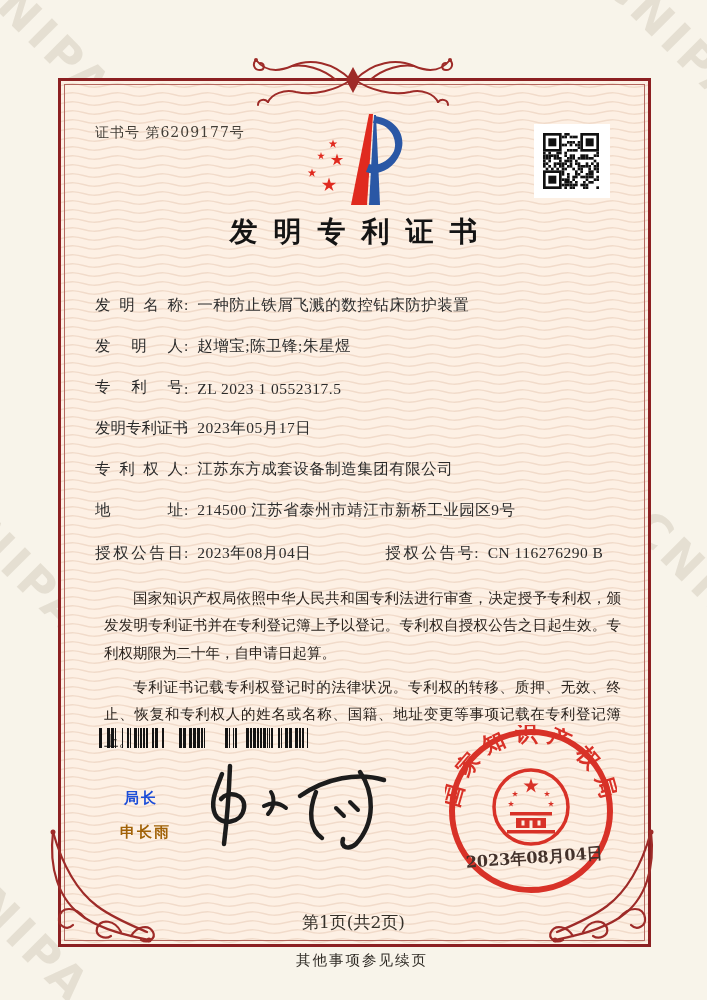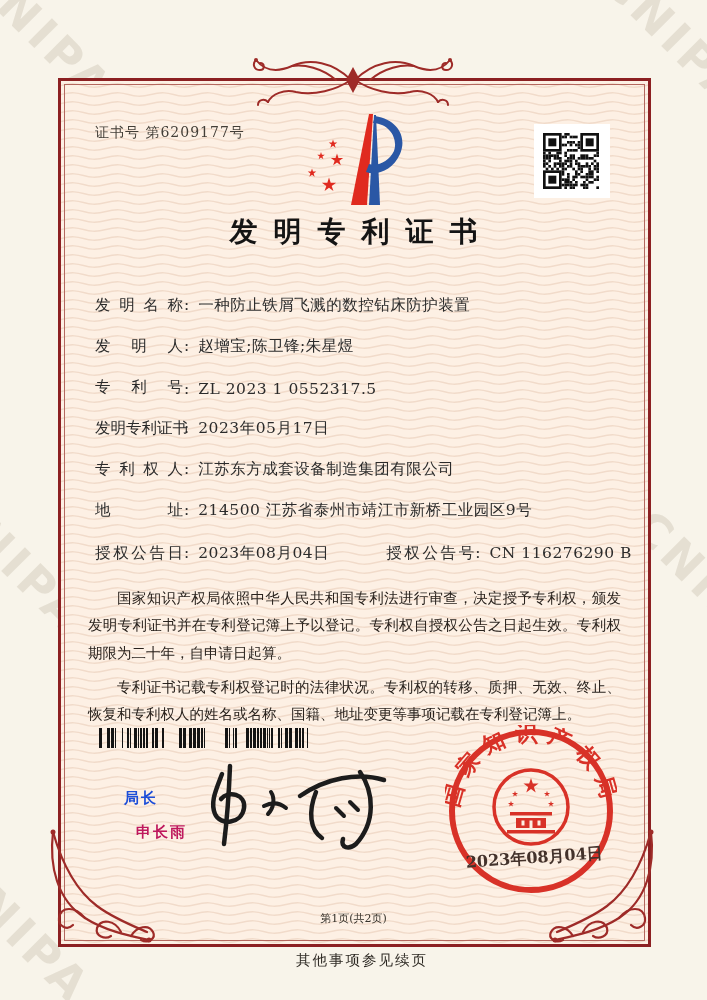--- a/index.html
+++ b/index.html
@@ -22,7 +22,7 @@
   .qrbox svg{position:absolute;left:9px;top:9px;}
   .title{position:absolute;left:0;right:0;top:213px;text-align:center;font-size:28px;font-weight:600;
          color:#141414;letter-spacing:16px;text-indent:16px;}
-  .row{position:absolute;left:95px;width:540px;font-size:15.5px;color:#2b2b2b;white-space:nowrap;}
+  .row{position:absolute;left:95px;width:540px;font-size:15.5px;color:#2b2b2b;white-space:nowrap;font-family:Liberation Serif, serif;}
   .lab{display:inline-block;width:88px;text-align:justify;text-align-last:justify;vertical-align:bottom;}
   .colon{margin:0 9px 0 1px;}
   .val{letter-spacing:0.5px;}

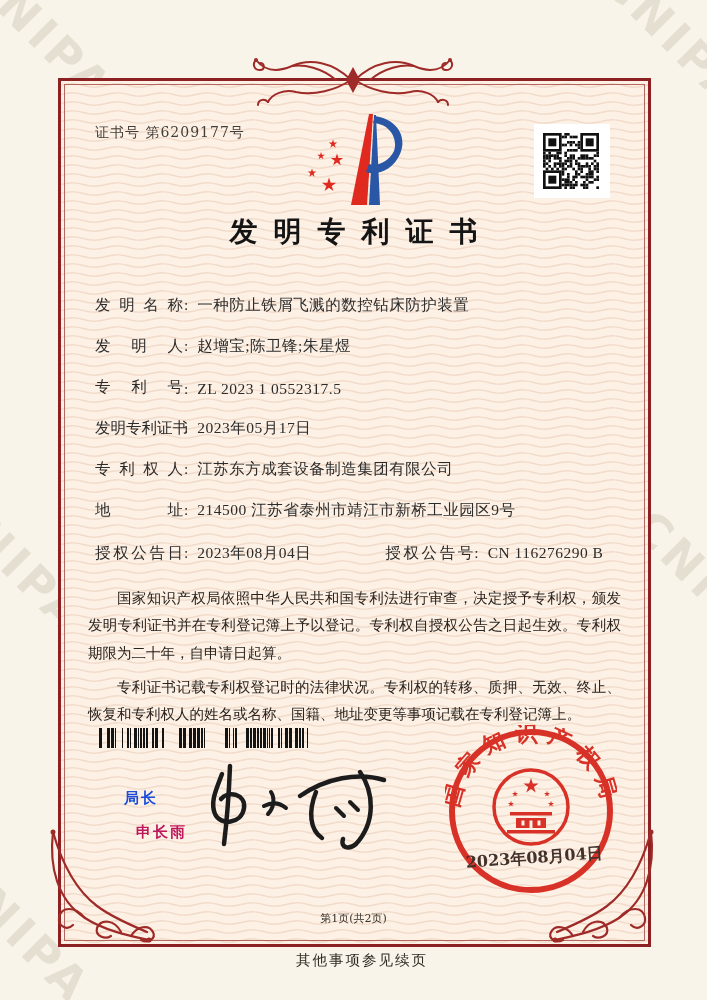--- a/index.html
+++ b/index.html
@@ -30,7 +30,7 @@
   .pair2{margin-left:30px;margin-top:48px;}
   .paras{position:absolute;left:88px;top:585px;width:533px;font-size:14.5px;line-height:1.88;
          text-align:justify;color:#29221d;}
-  .paras p{margin:0 0 7px 0;text-indent:2em;}
+  .paras p{margin:0 0 7px 16px;text-indent:2em;}
   .barcode{position:absolute;left:95px;top:728px;}
   .sig-title{position:absolute;left:124px;top:789px;font-family:Liberation Mono, monospace;
              font-weight:600;font-size:15px;color:#1d4ed8;letter-spacing:2px;}

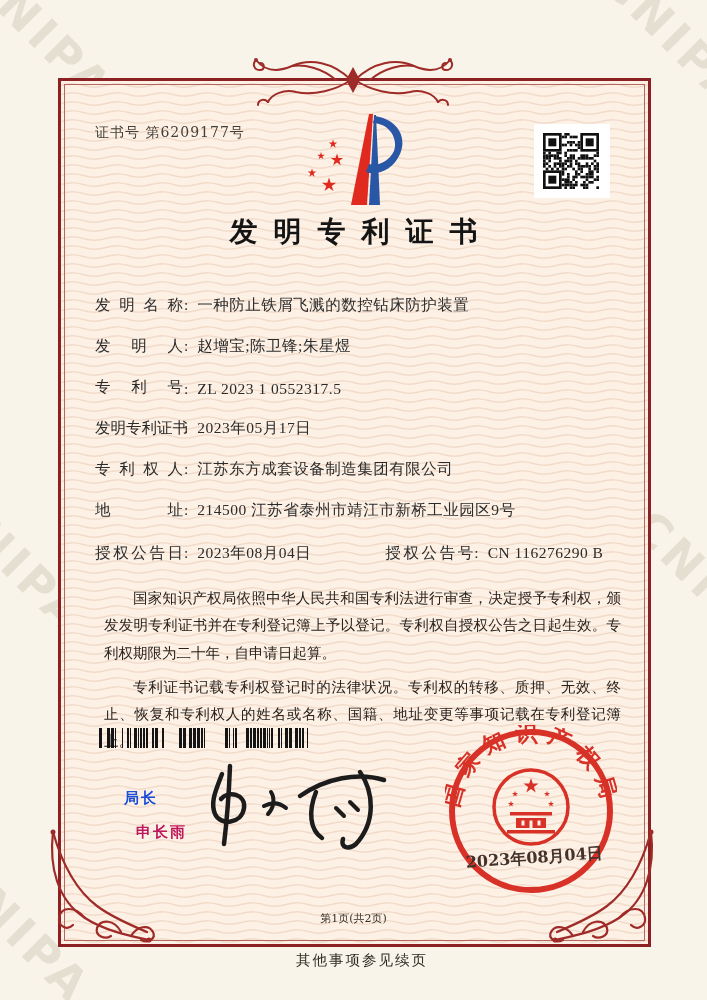--- a/index.html
+++ b/index.html
@@ -34,8 +34,8 @@
   .barcode{position:absolute;left:95px;top:728px;}
   .sig-title{position:absolute;left:124px;top:789px;font-family:Liberation Mono, monospace;
              font-weight:600;font-size:15px;color:#1d4ed8;letter-spacing:2px;}
-  .sig-name{position:absolute;left:136px;top:823px;font-family:"DejaVu Sans","Liberation Sans",sans-serif;
-            font-weight:600;font-size:15px;color:#be185d;letter-spacing:2px;}
+  .sig-name{position:absolute;left:120px;top:823px;font-family:"DejaVu Sans","Liberation Sans",sans-serif;
+            font-weight:600;font-size:15px;color:#a16207;letter-spacing:2px;}
   .sig-hand{position:absolute;left:198px;top:756px;}
   .seal{position:absolute;left:445px;top:725px;opacity:0.95;}
   .pageno{position:absolute;left:0;right:0;top:911px;text-align:center;font-size:11px;color:#35312a;}

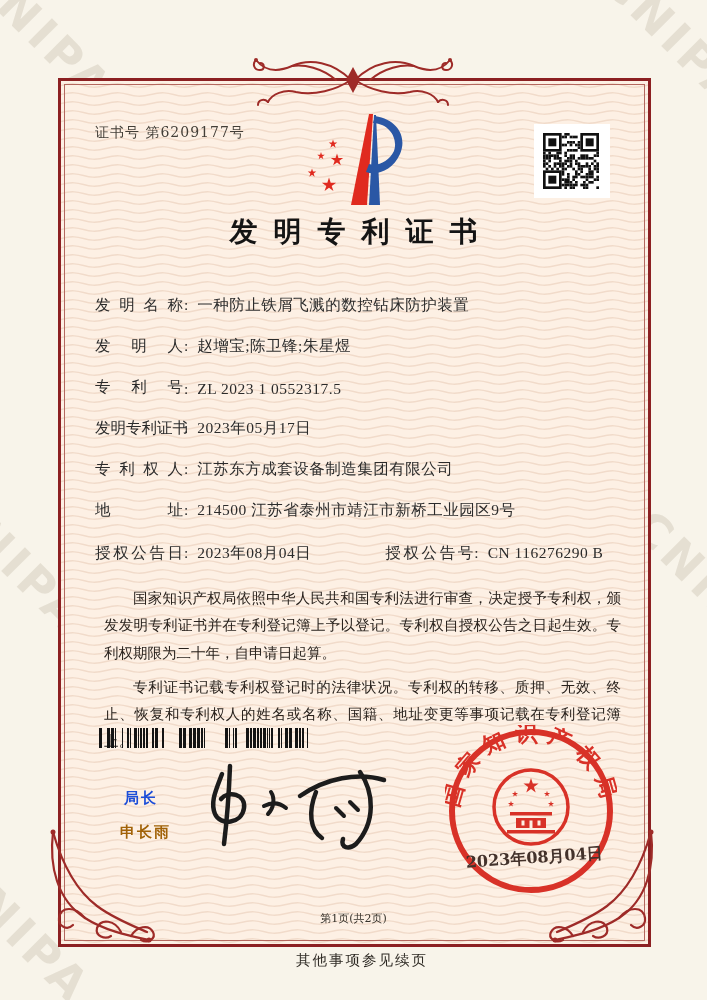--- a/index.html
+++ b/index.html
@@ -38,7 +38,7 @@
             font-weight:600;font-size:15px;color:#a16207;letter-spacing:2px;}
   .sig-hand{position:absolute;left:198px;top:756px;}
   .seal{position:absolute;left:445px;top:725px;opacity:0.95;}
-  .pageno{position:absolute;left:0;right:0;top:911px;text-align:center;font-size:11px;color:#35312a;}
+  .pageno{position:absolute;left:0;right:0;top:911px;text-align:center;font-size:17px;color:#35312a;}
   .note{position:absolute;left:17px;right:0;top:951px;text-align:center;font-size:14.5px;color:#2e2a24;letter-spacing:2px;}
 </style>
 </head>

